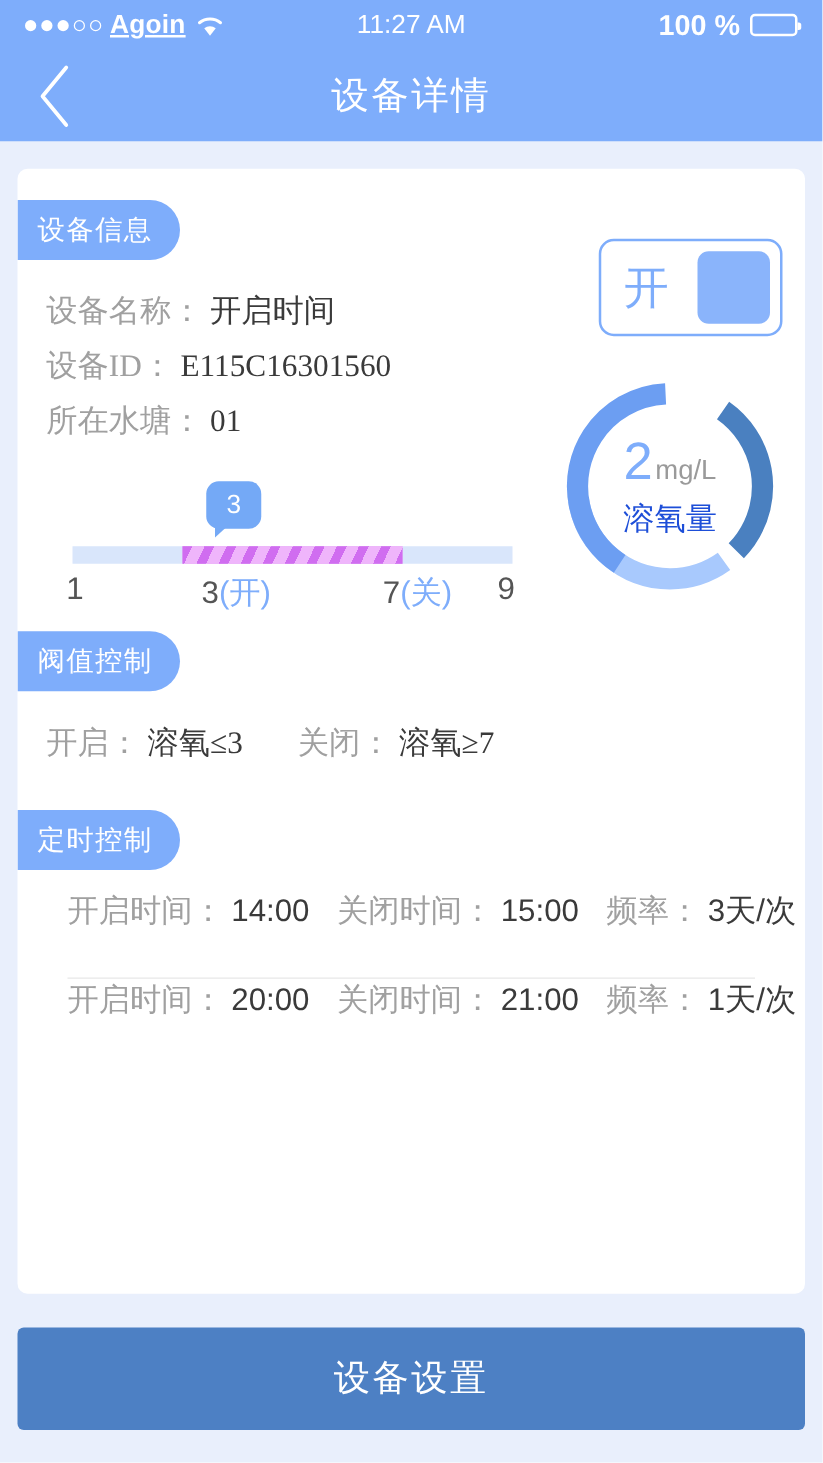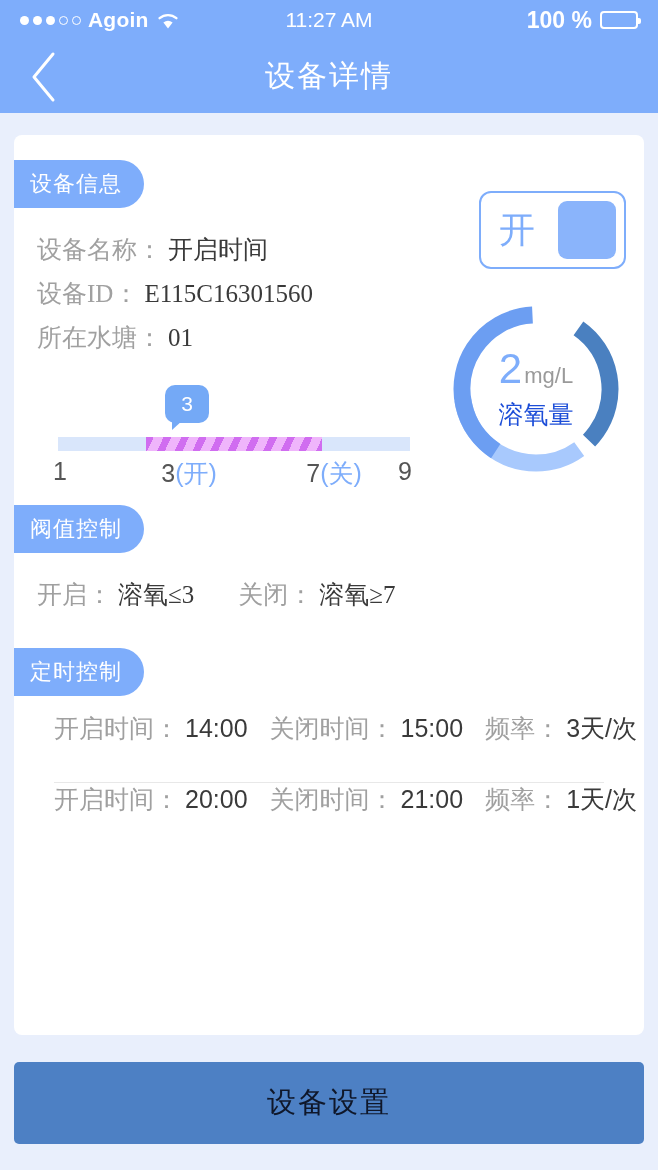--- a/index.html
+++ b/index.html
@@ -30,6 +30,7 @@
     display: flex;
     align-items: center;
     gap: 7px;
+    text-decoration: underline;
   }
   .dots {
     display: flex;

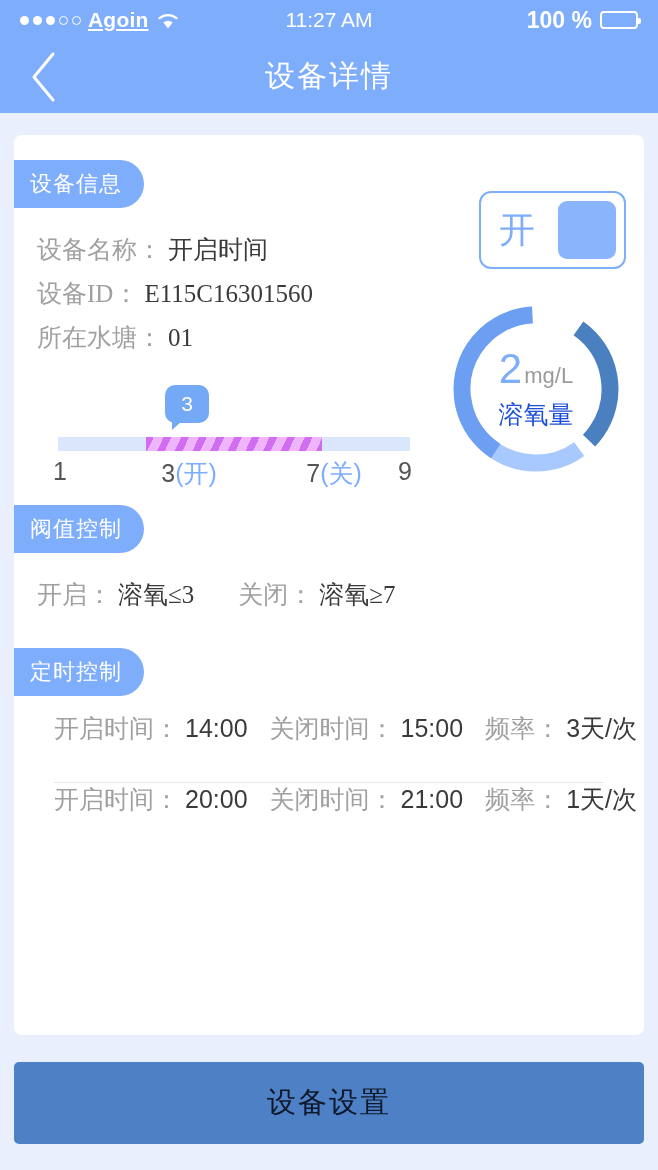--- a/index.html
+++ b/index.html
@@ -356,7 +356,7 @@
     height: 82px;
     background: #4d80c4;
     border-radius: 5px;
-    color: #0f172a;
+    color: #ffffff;
     font-size: 29px;
     display: flex;
     align-items: center;

